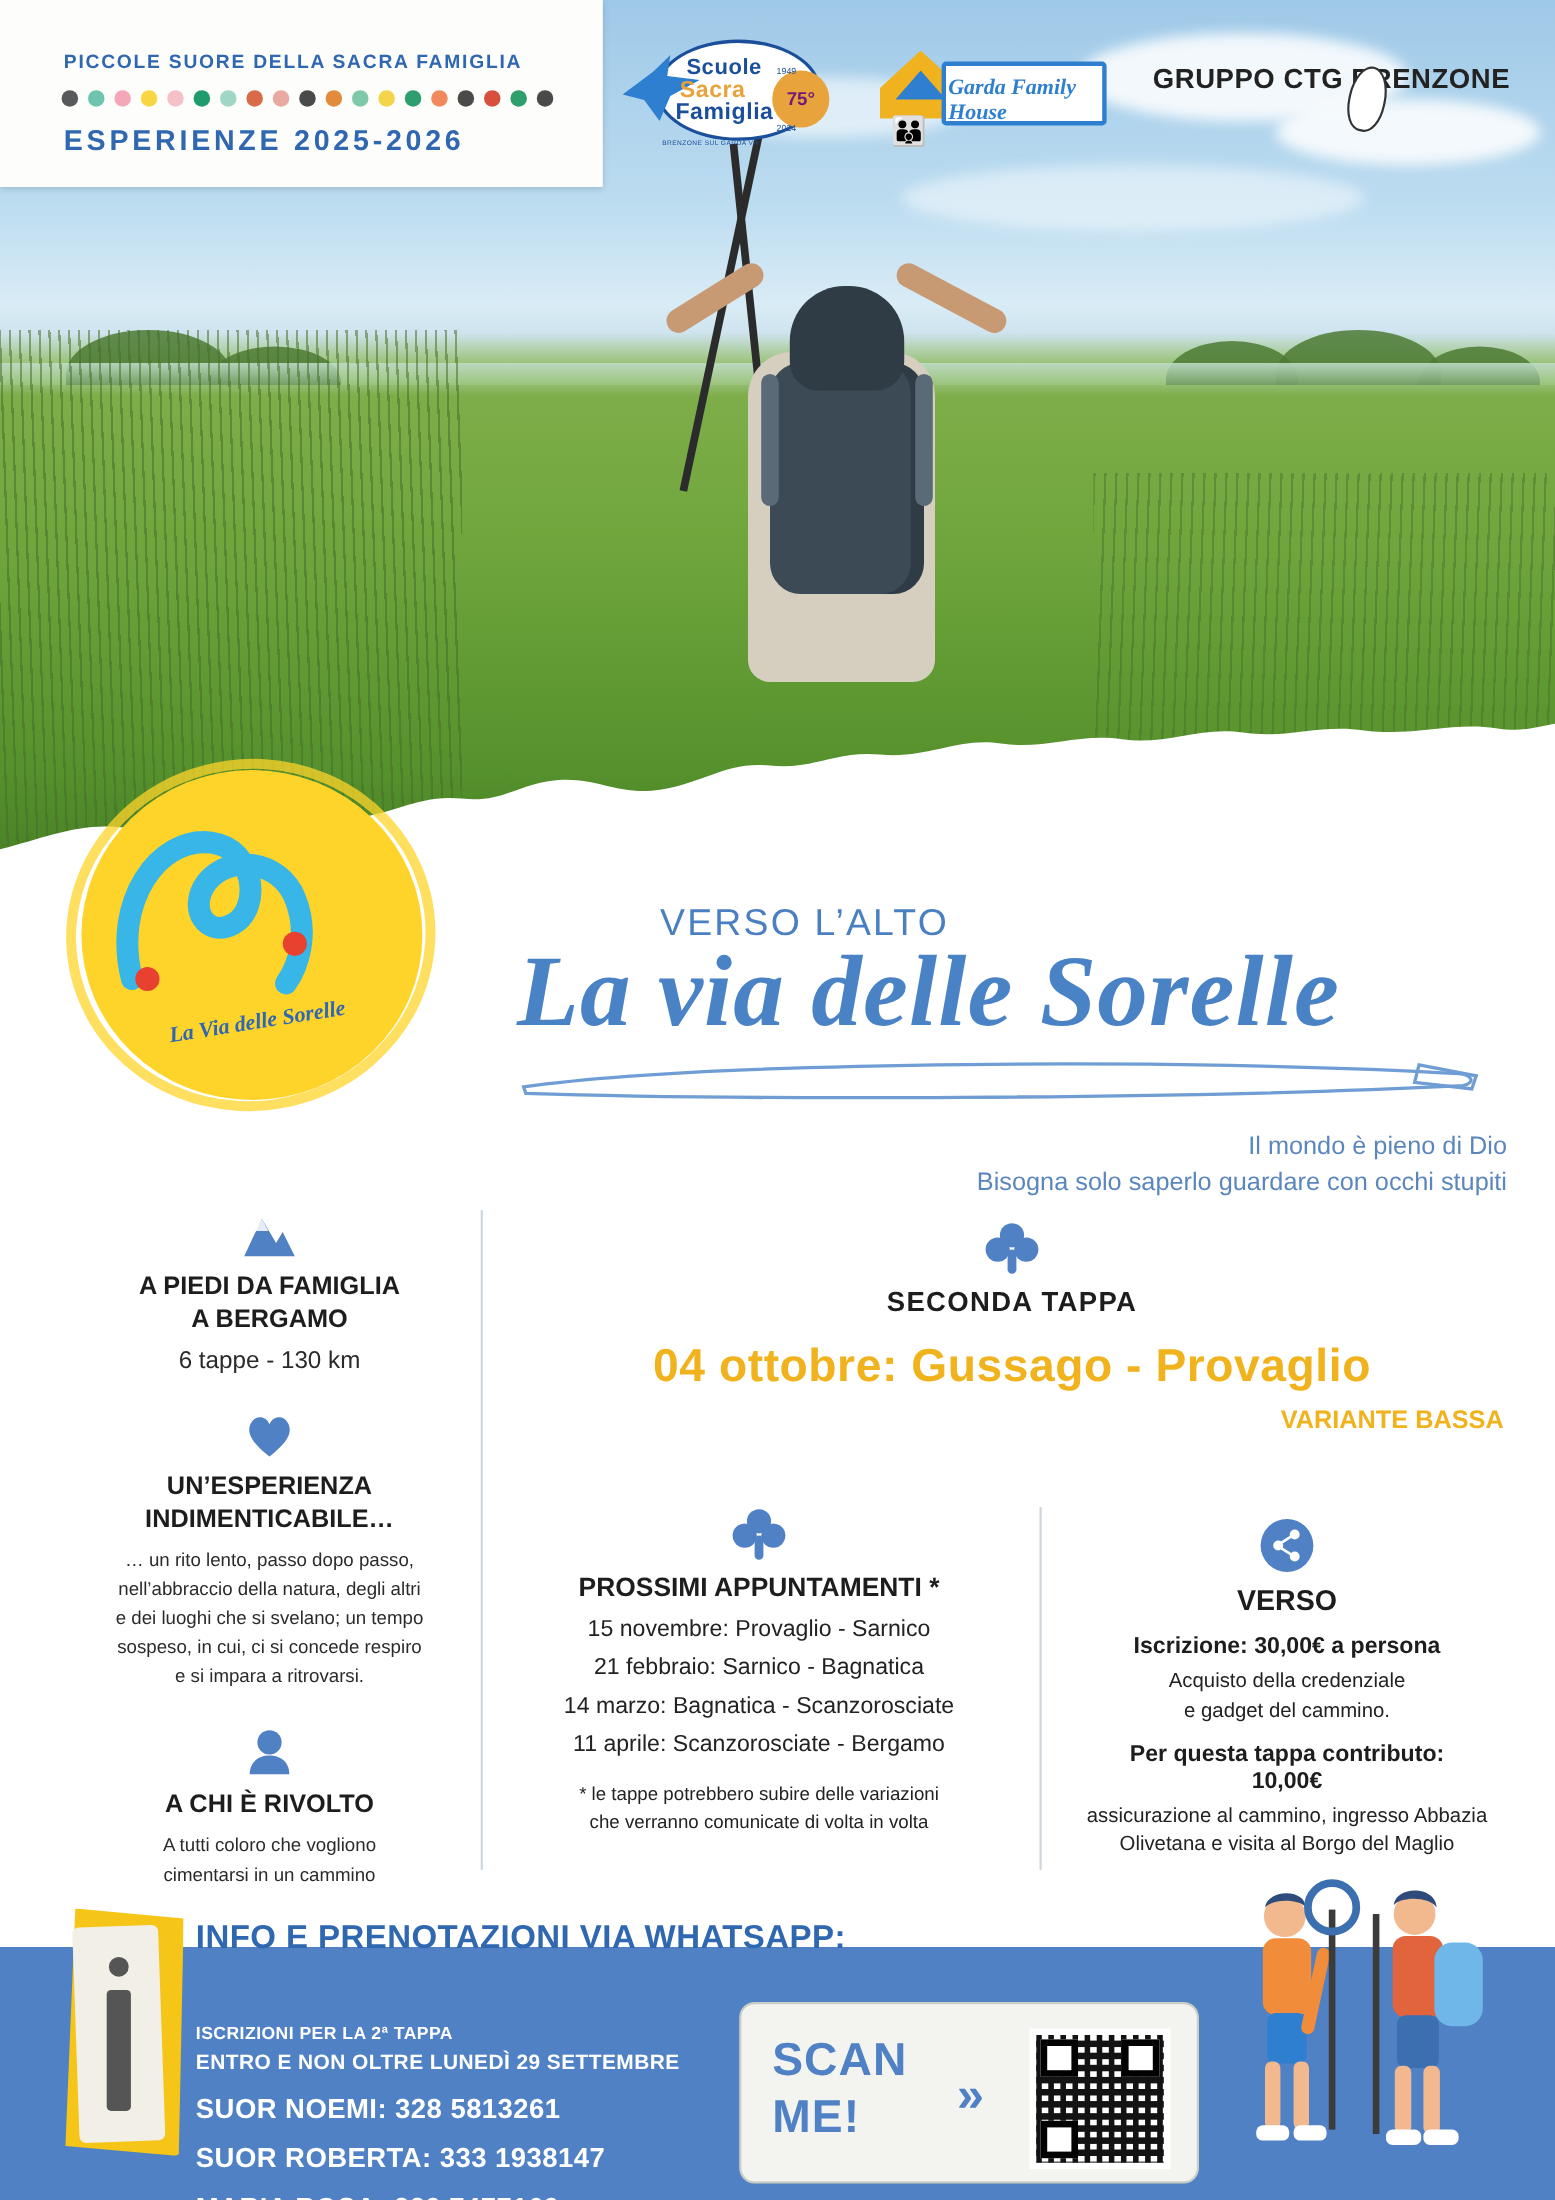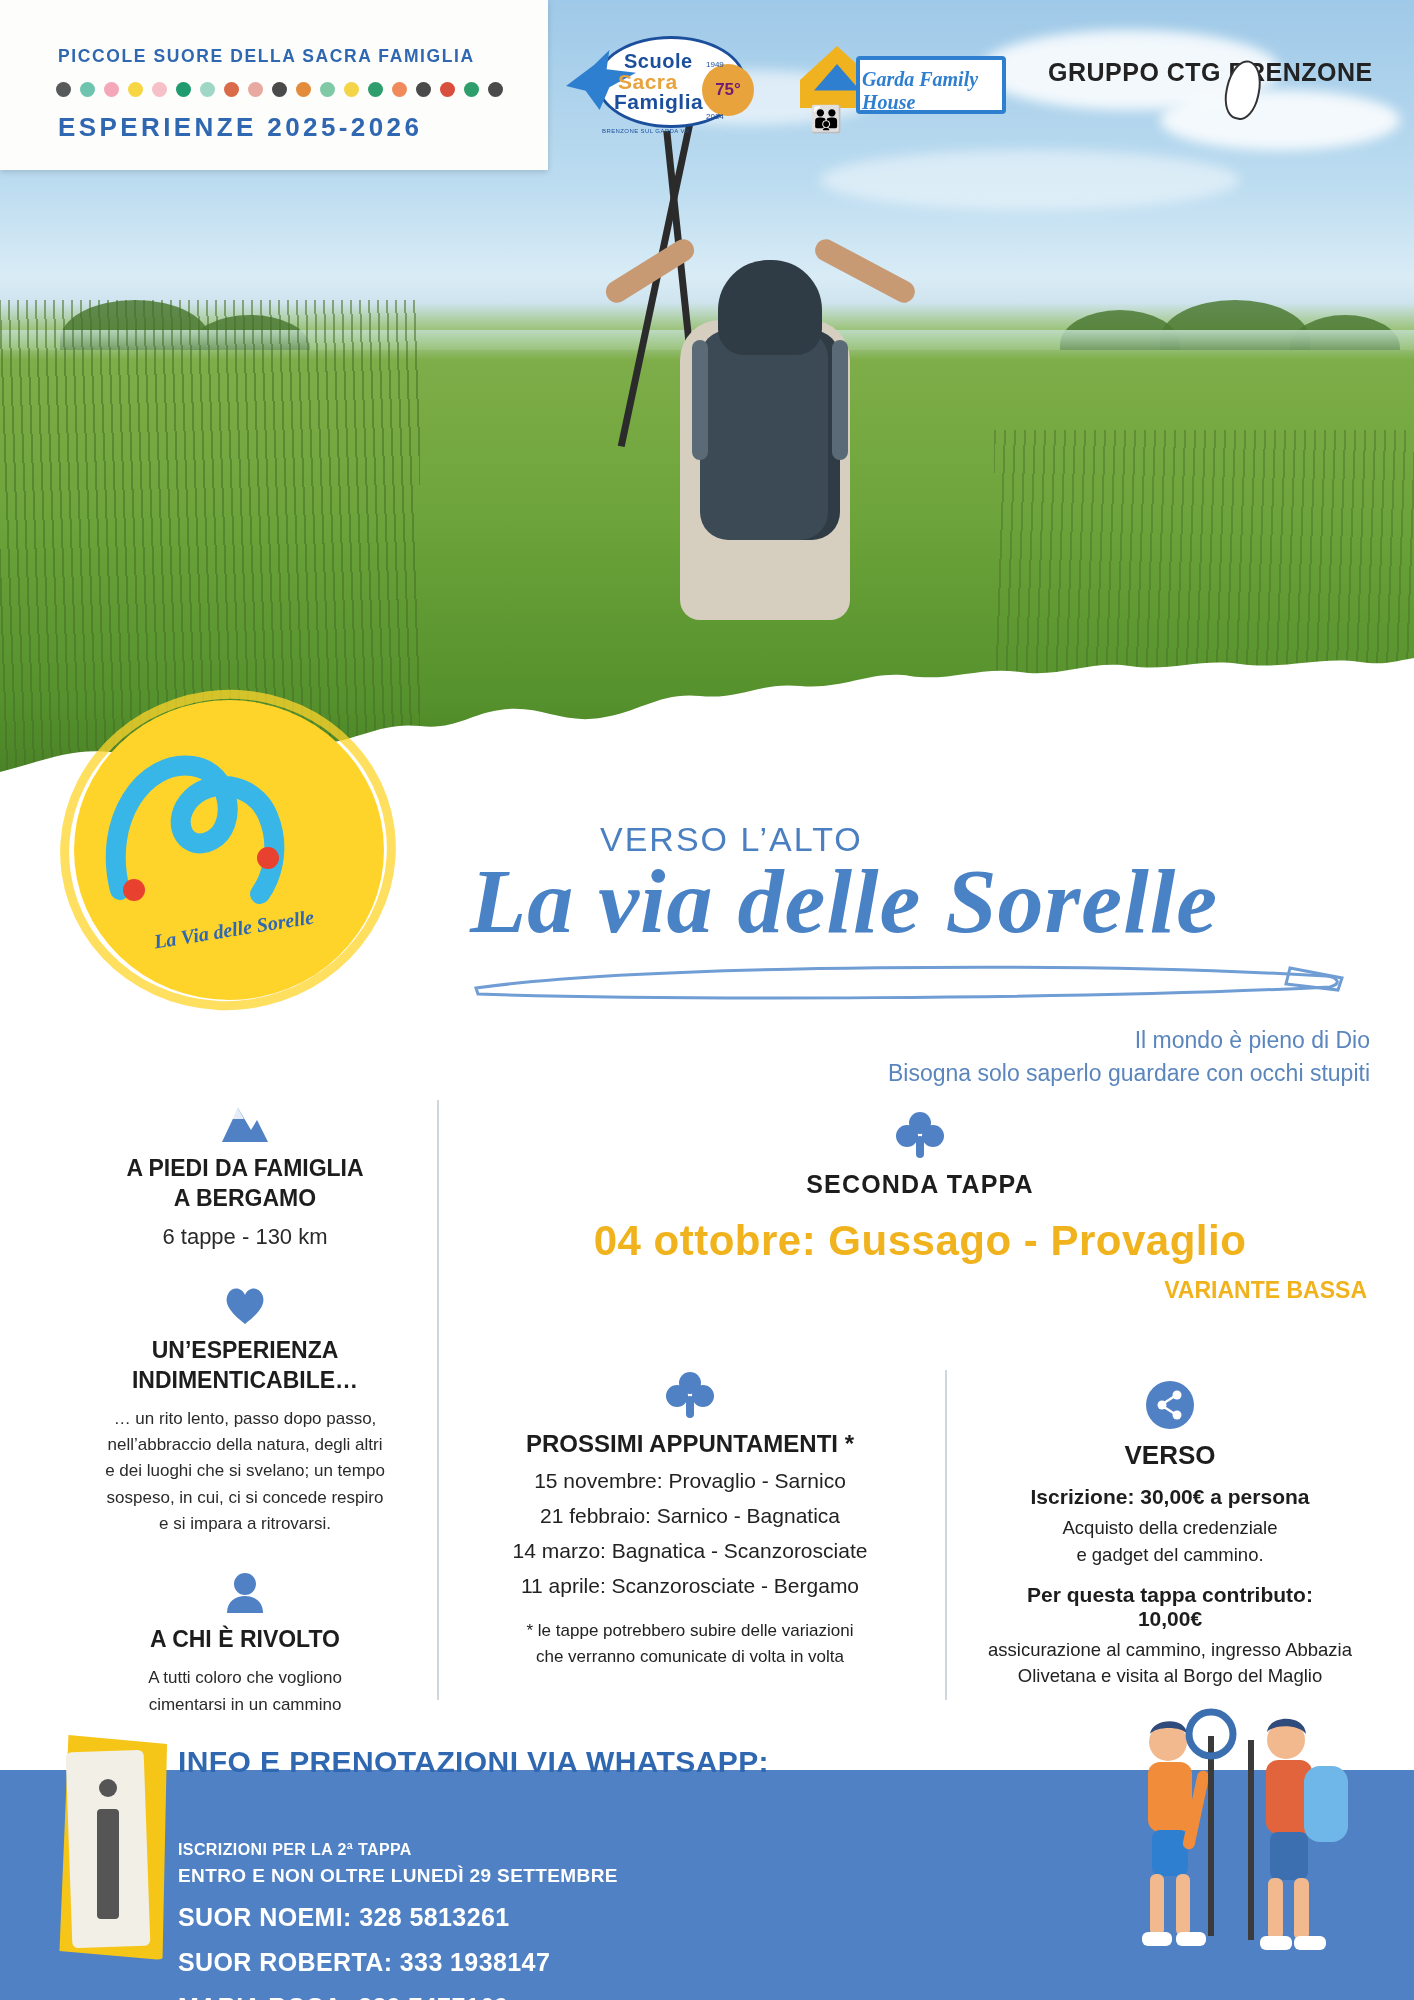--- a/index.html
+++ b/index.html
@@ -508,6 +508,17 @@
     <div class="c">MARIA ROSA: 329  7477169</div>
   </div>
 
+  <div class="scanbox">
+    <div class="scan">SCAN</div>
+    <div class="me">ME!</div>
+    <div class="chev">»</div>
+    <div class="qr">
+      <i></i>
+      <div class="eye e1"></div>
+        <div class="eye e2"></div>
+        <div class="eye e3"></div>
+    </div>
+  </div>
 
   <svg class="walkers" viewBox="0 0 300 290">
 

